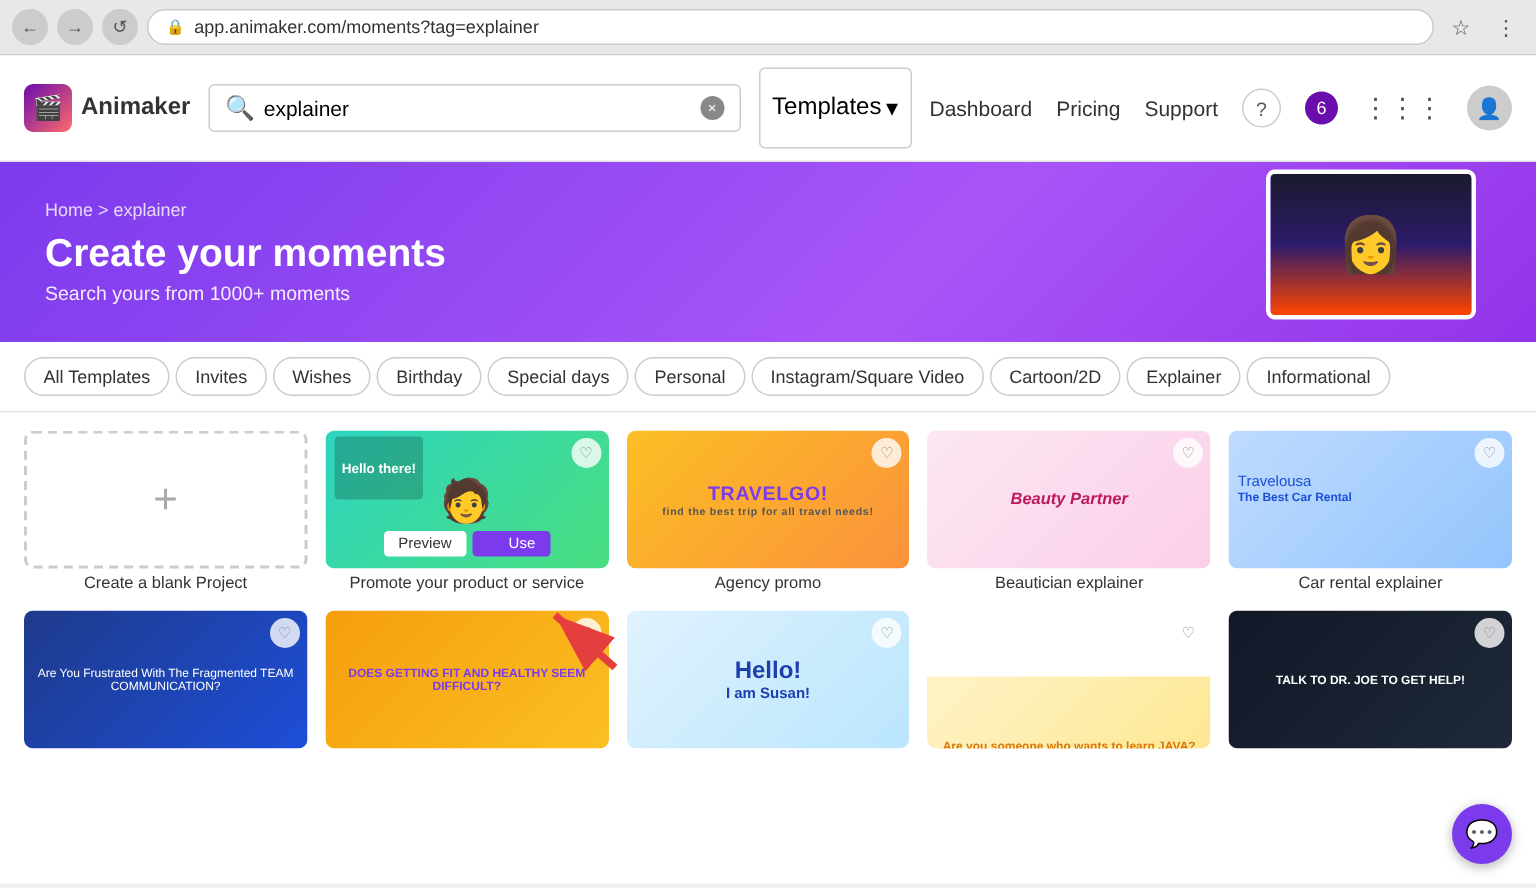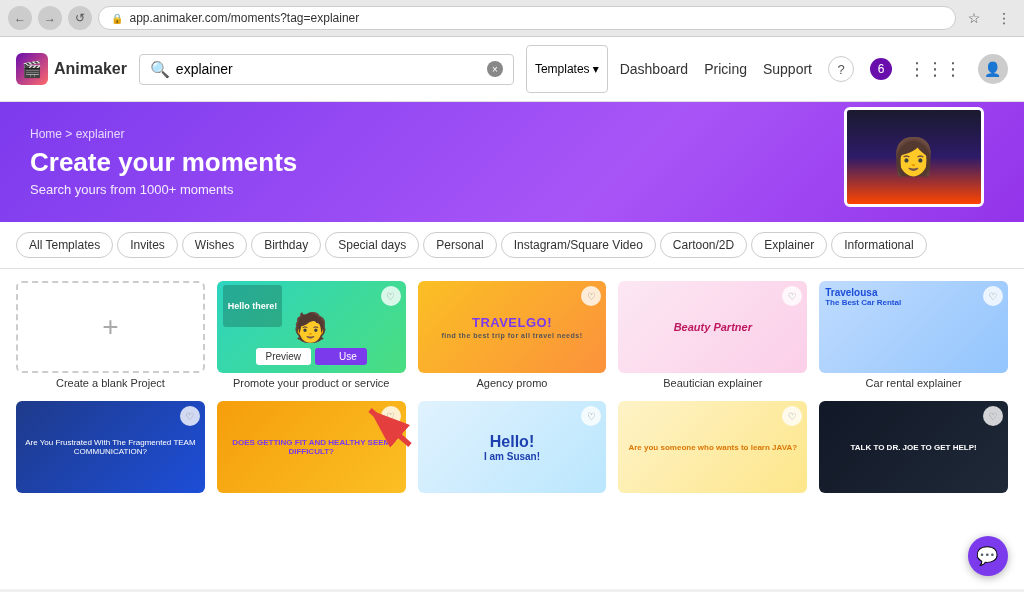--- a/index.html
+++ b/index.html
@@ -97,7 +97,7 @@
     }
     .search-type {
       border: 1px solid #ccc; border-radius: 4px;
-      padding: 16px 8px; font-size: 12px; cursor: pointer;
+      padding: 16px 8px; font-size: 16px; cursor: pointer;
       background: white; display: flex; align-items: center; gap: 3px;
     }
     .nav-links {

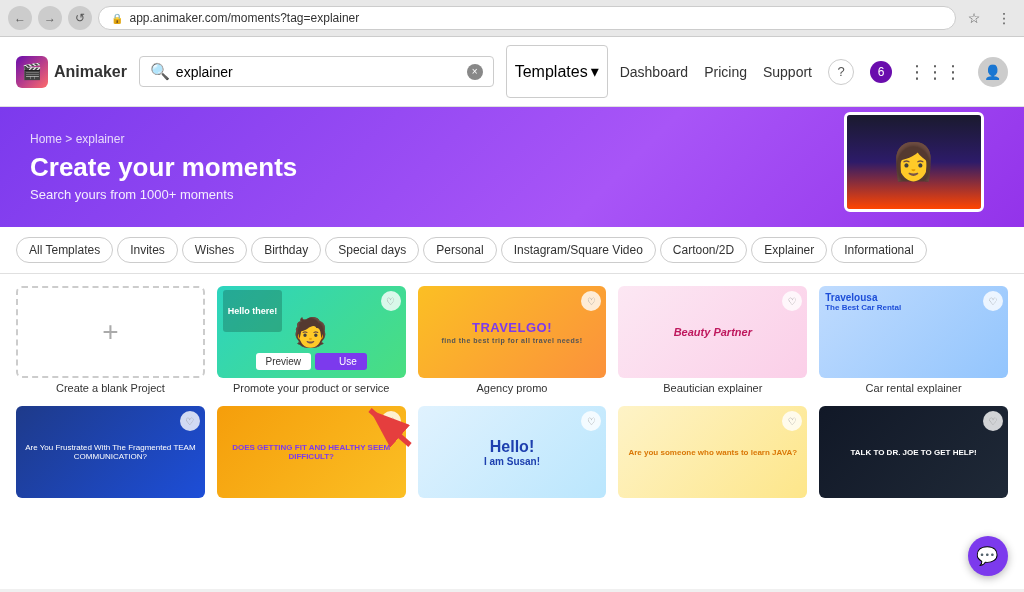--- a/index.html
+++ b/index.html
@@ -446,7 +446,7 @@
       <div class="card-thumb">
         <div class="card4-bg">
           <div>
-            <div style="font-size:10px;font-weight:bold;">Travelousa</div>
+            <div style="font-size:10px;font-weight:normal;margin-top:23px;">Travelousa</div>
             <div style="font-size:8px;">The Best Car Rental</div>
           </div>
         </div>

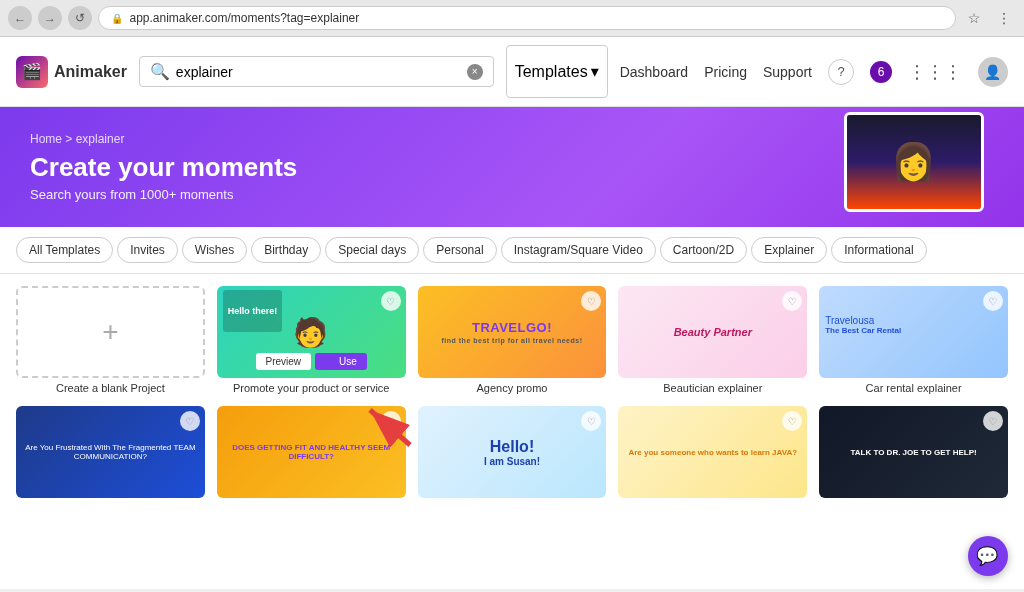--- a/index.html
+++ b/index.html
@@ -297,7 +297,7 @@
       background: linear-gradient(135deg, #fef3c7 0%, #fde68a 100%);
       width: 100%; height: 100%;
       display: flex; align-items: center; justify-content: center;
-      padding: 4px; font-size: 8px; font-weight: bold; color: #d97706; 
+      padding: 4px; font-size: 8px; font-weight: bold; color: #d97706;  margin-top: 44px;
     }
     .card9-bg {
       background: linear-gradient(135deg, #111827 0%, #1f2937 100%);

